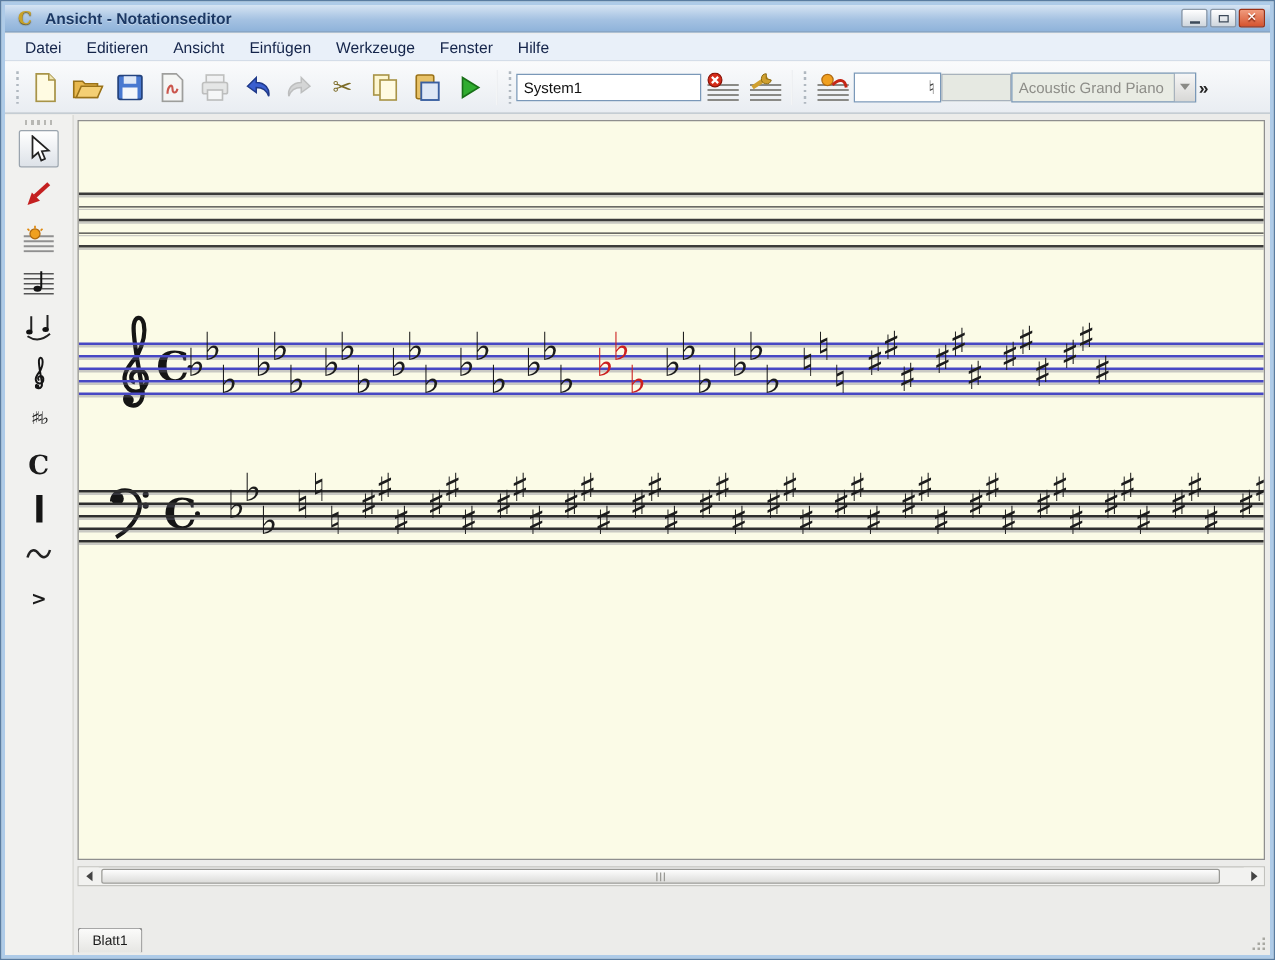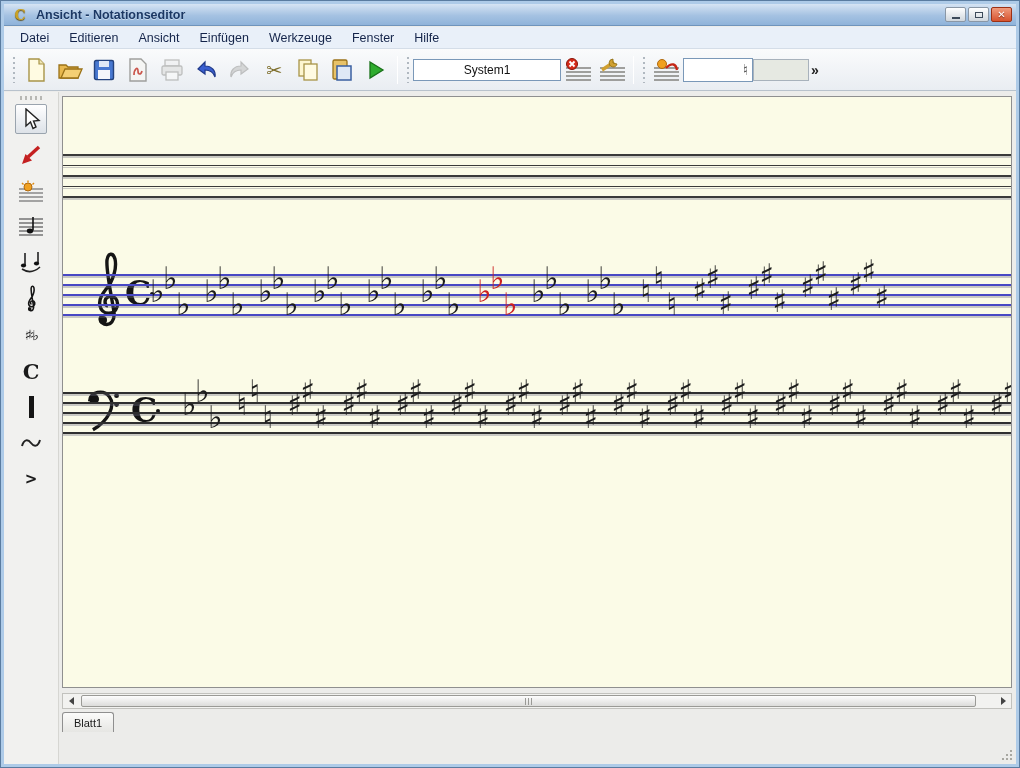--- a/index.html
+++ b/index.html
@@ -36,7 +36,7 @@
   .tb-btn{width:34px;height:30px;display:flex;align-items:center;justify-content:center;border-radius:3px;}
   .tb-btn.disabled{opacity:.5;}
   .tb-input{height:22px;border:1px solid #7a98b8;background:#fff;font-size:12px;padding:2px 5px;color:#111;}
-  #system-input{width:148px;text-align:center;}
+  #system-input{width:148px;}
   #midi-input{width:56px;background:#e6e9e2;border-color:#a8b2bc;}
   .voice-combo{width:70px;height:24px;border:1px solid #7a98b8;background:#fff;display:flex;
     align-items:center;justify-content:flex-end;padding-right:4px;color:#444;

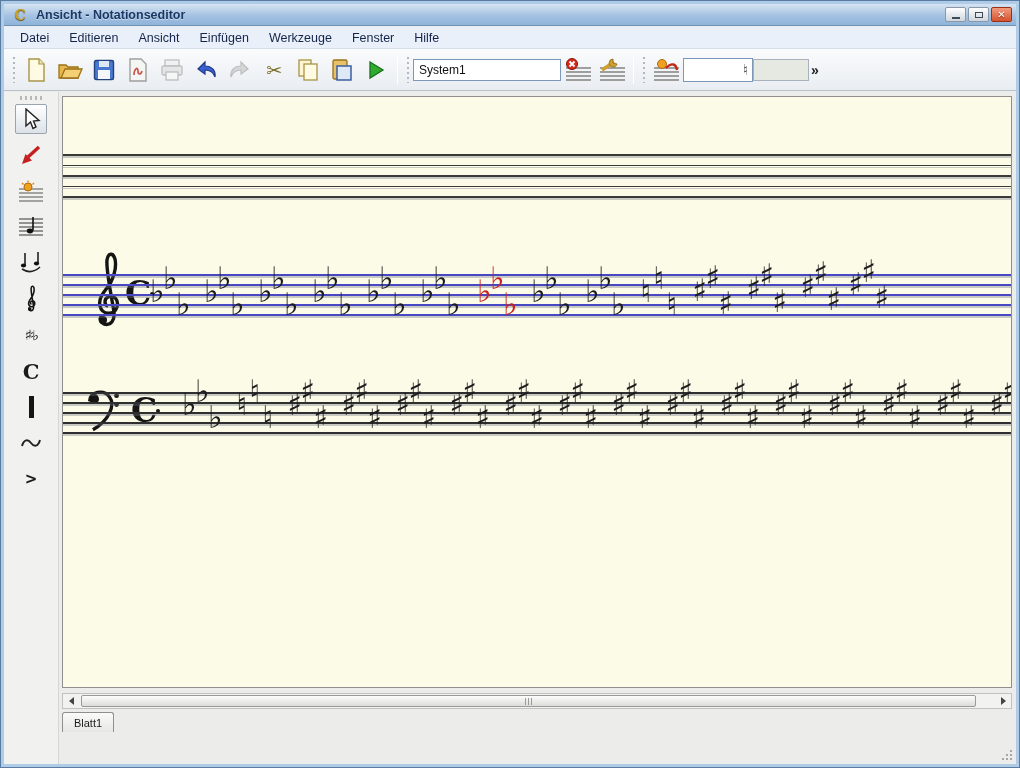--- a/index.html
+++ b/index.html
@@ -233,6 +233,12 @@
       <span>♮</span>
     </span>
     <input class="tb-input" id="midi-input" disabled="" value="" style="">
+    <span class="inst-combo">
+      <span class="inst-text">Acoustic Grand Piano</span>
+      <span class="inst-arrow-btn">
+        <span class="arrow-down"></span>
+      </span>
+    </span>
     <span class="tb-overflow">»</span>
   </div>
 

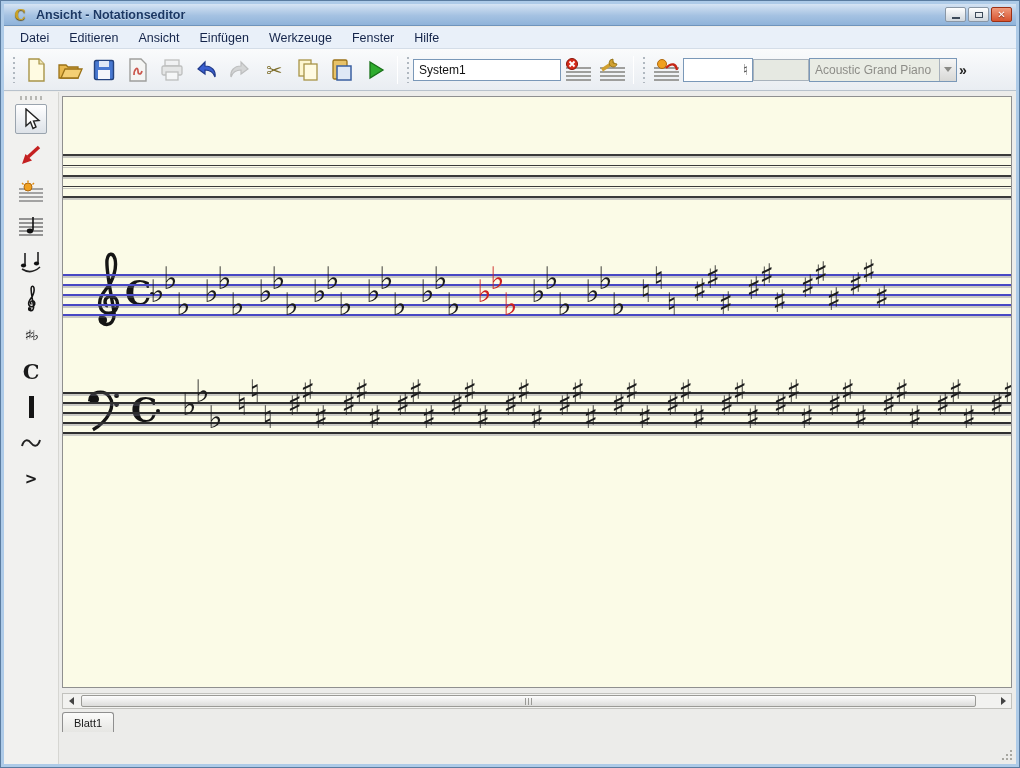--- a/index.html
+++ b/index.html
@@ -464,7 +464,7 @@
         </span>
     </div>
 
-    <div class="tab" style="left:58px;">Blatt1</div>
+    <div class="tab" style="left:58px;margin-top:30px;">Blatt1</div>
 
     <span class="resize-grip"></span>
   </div>

